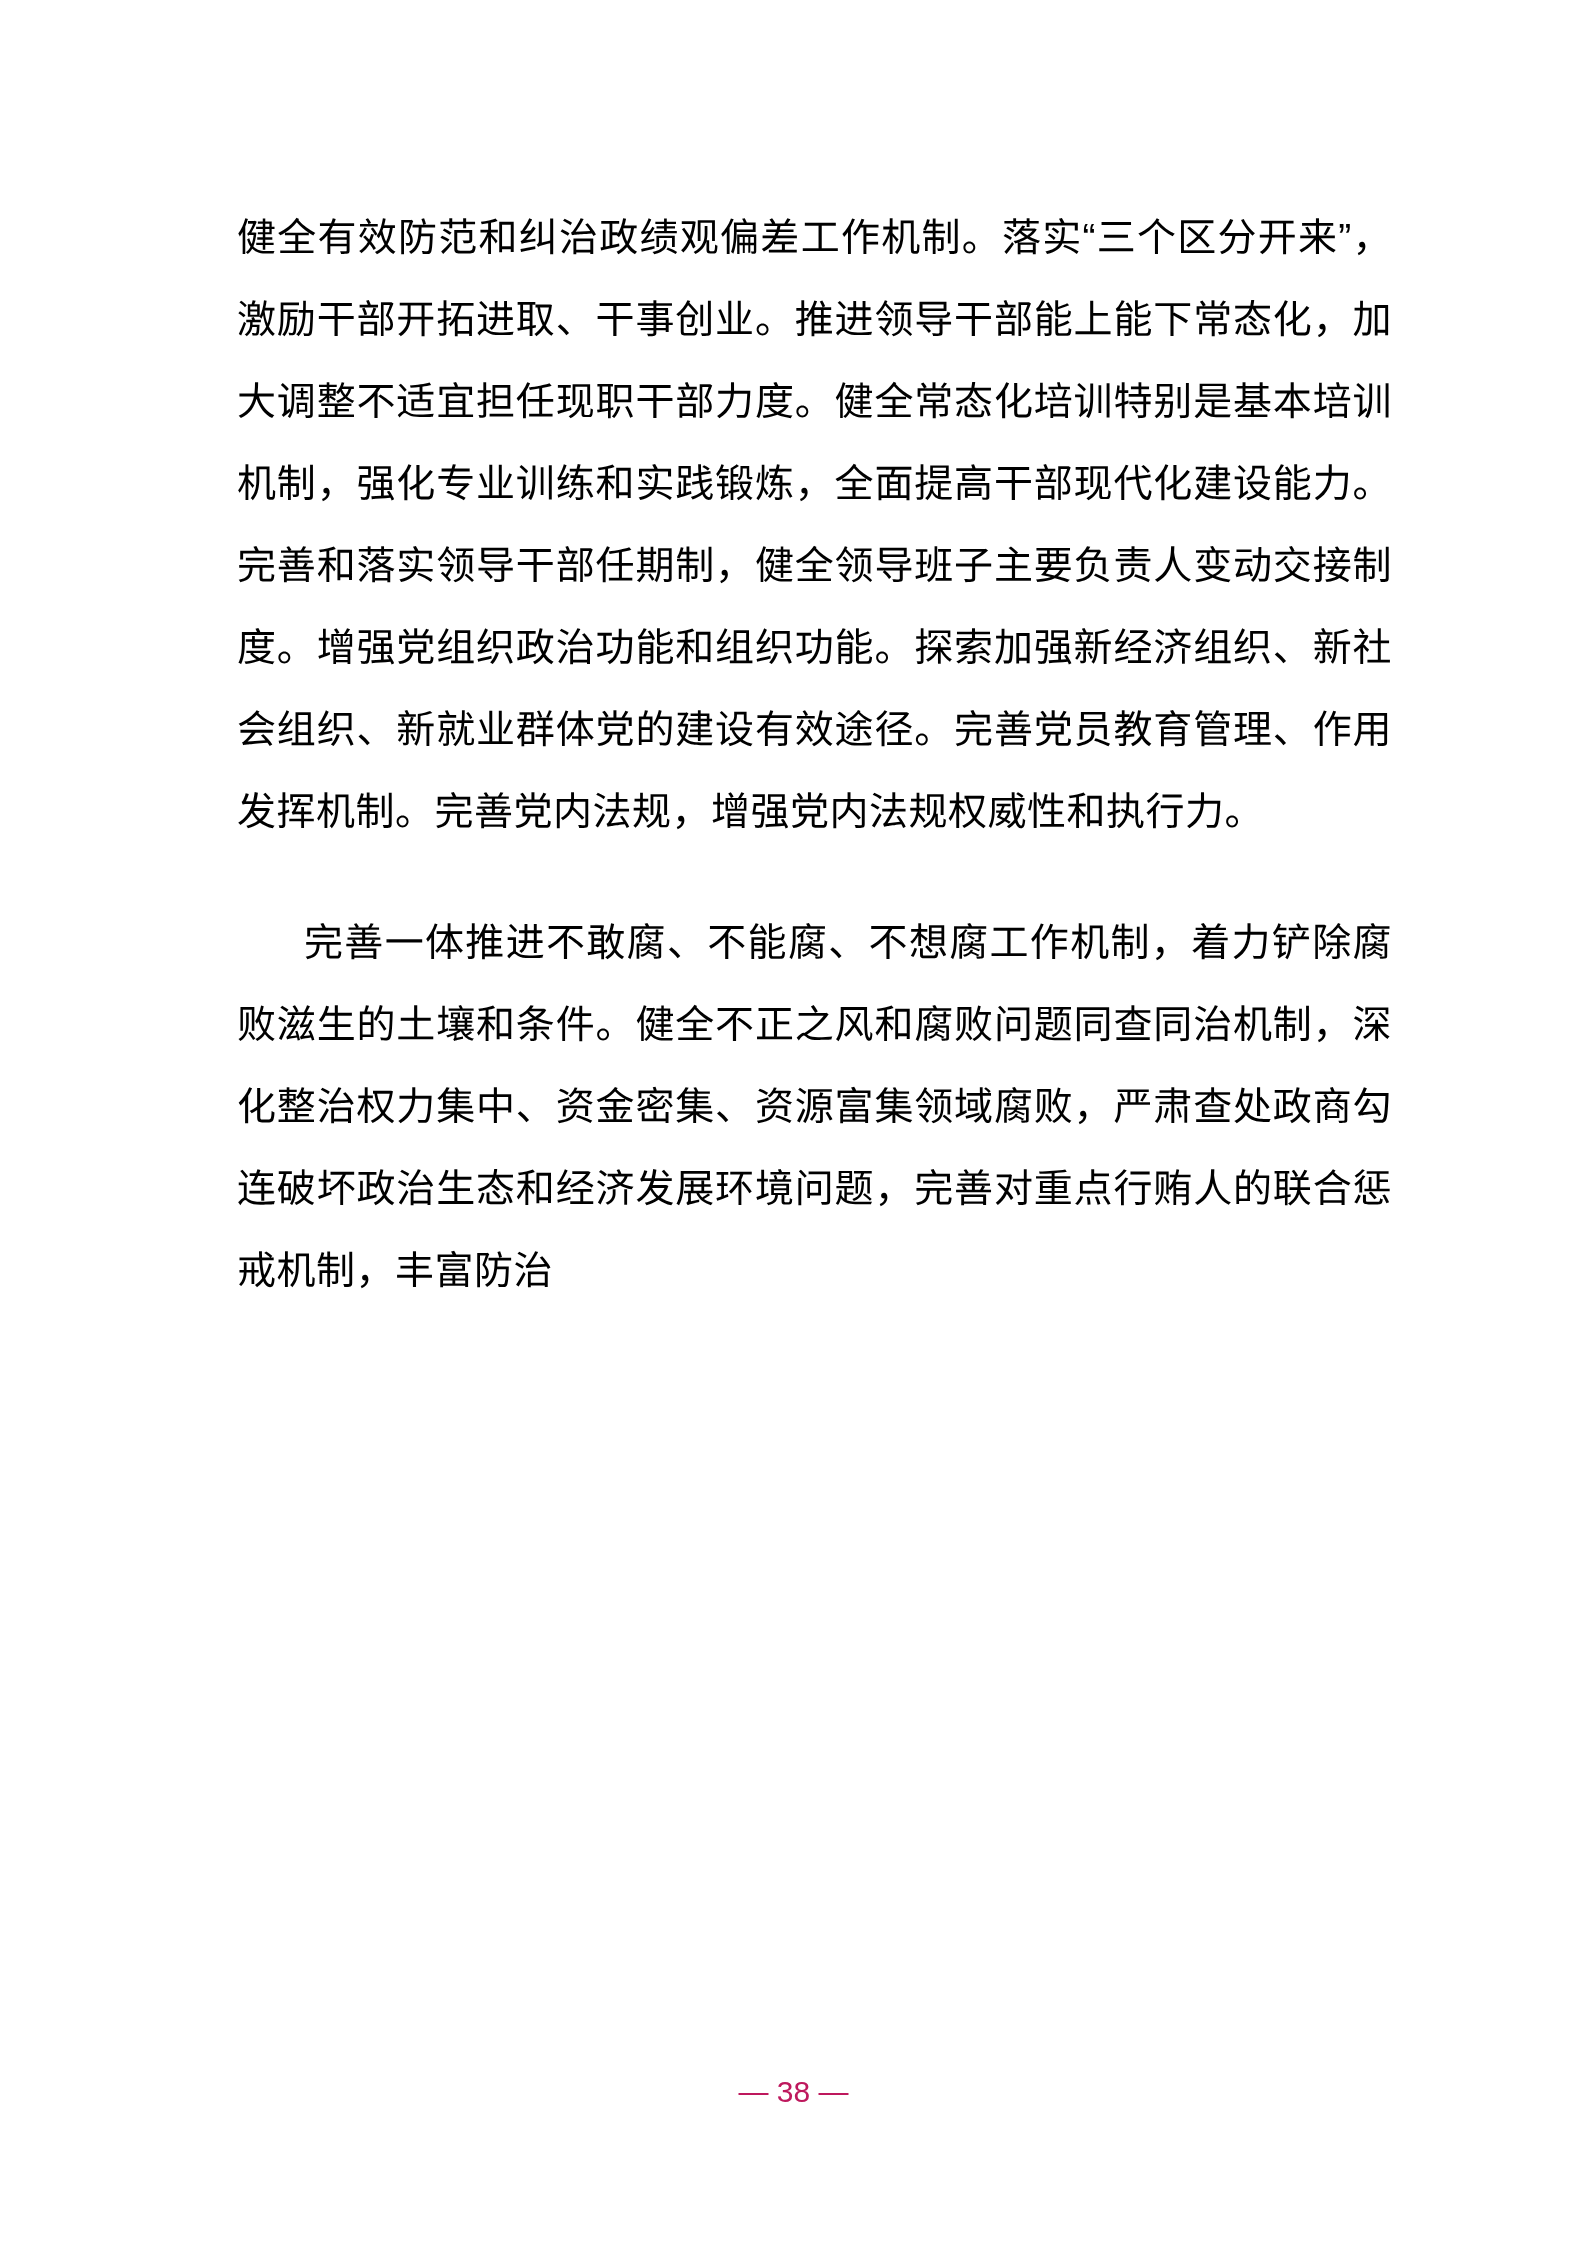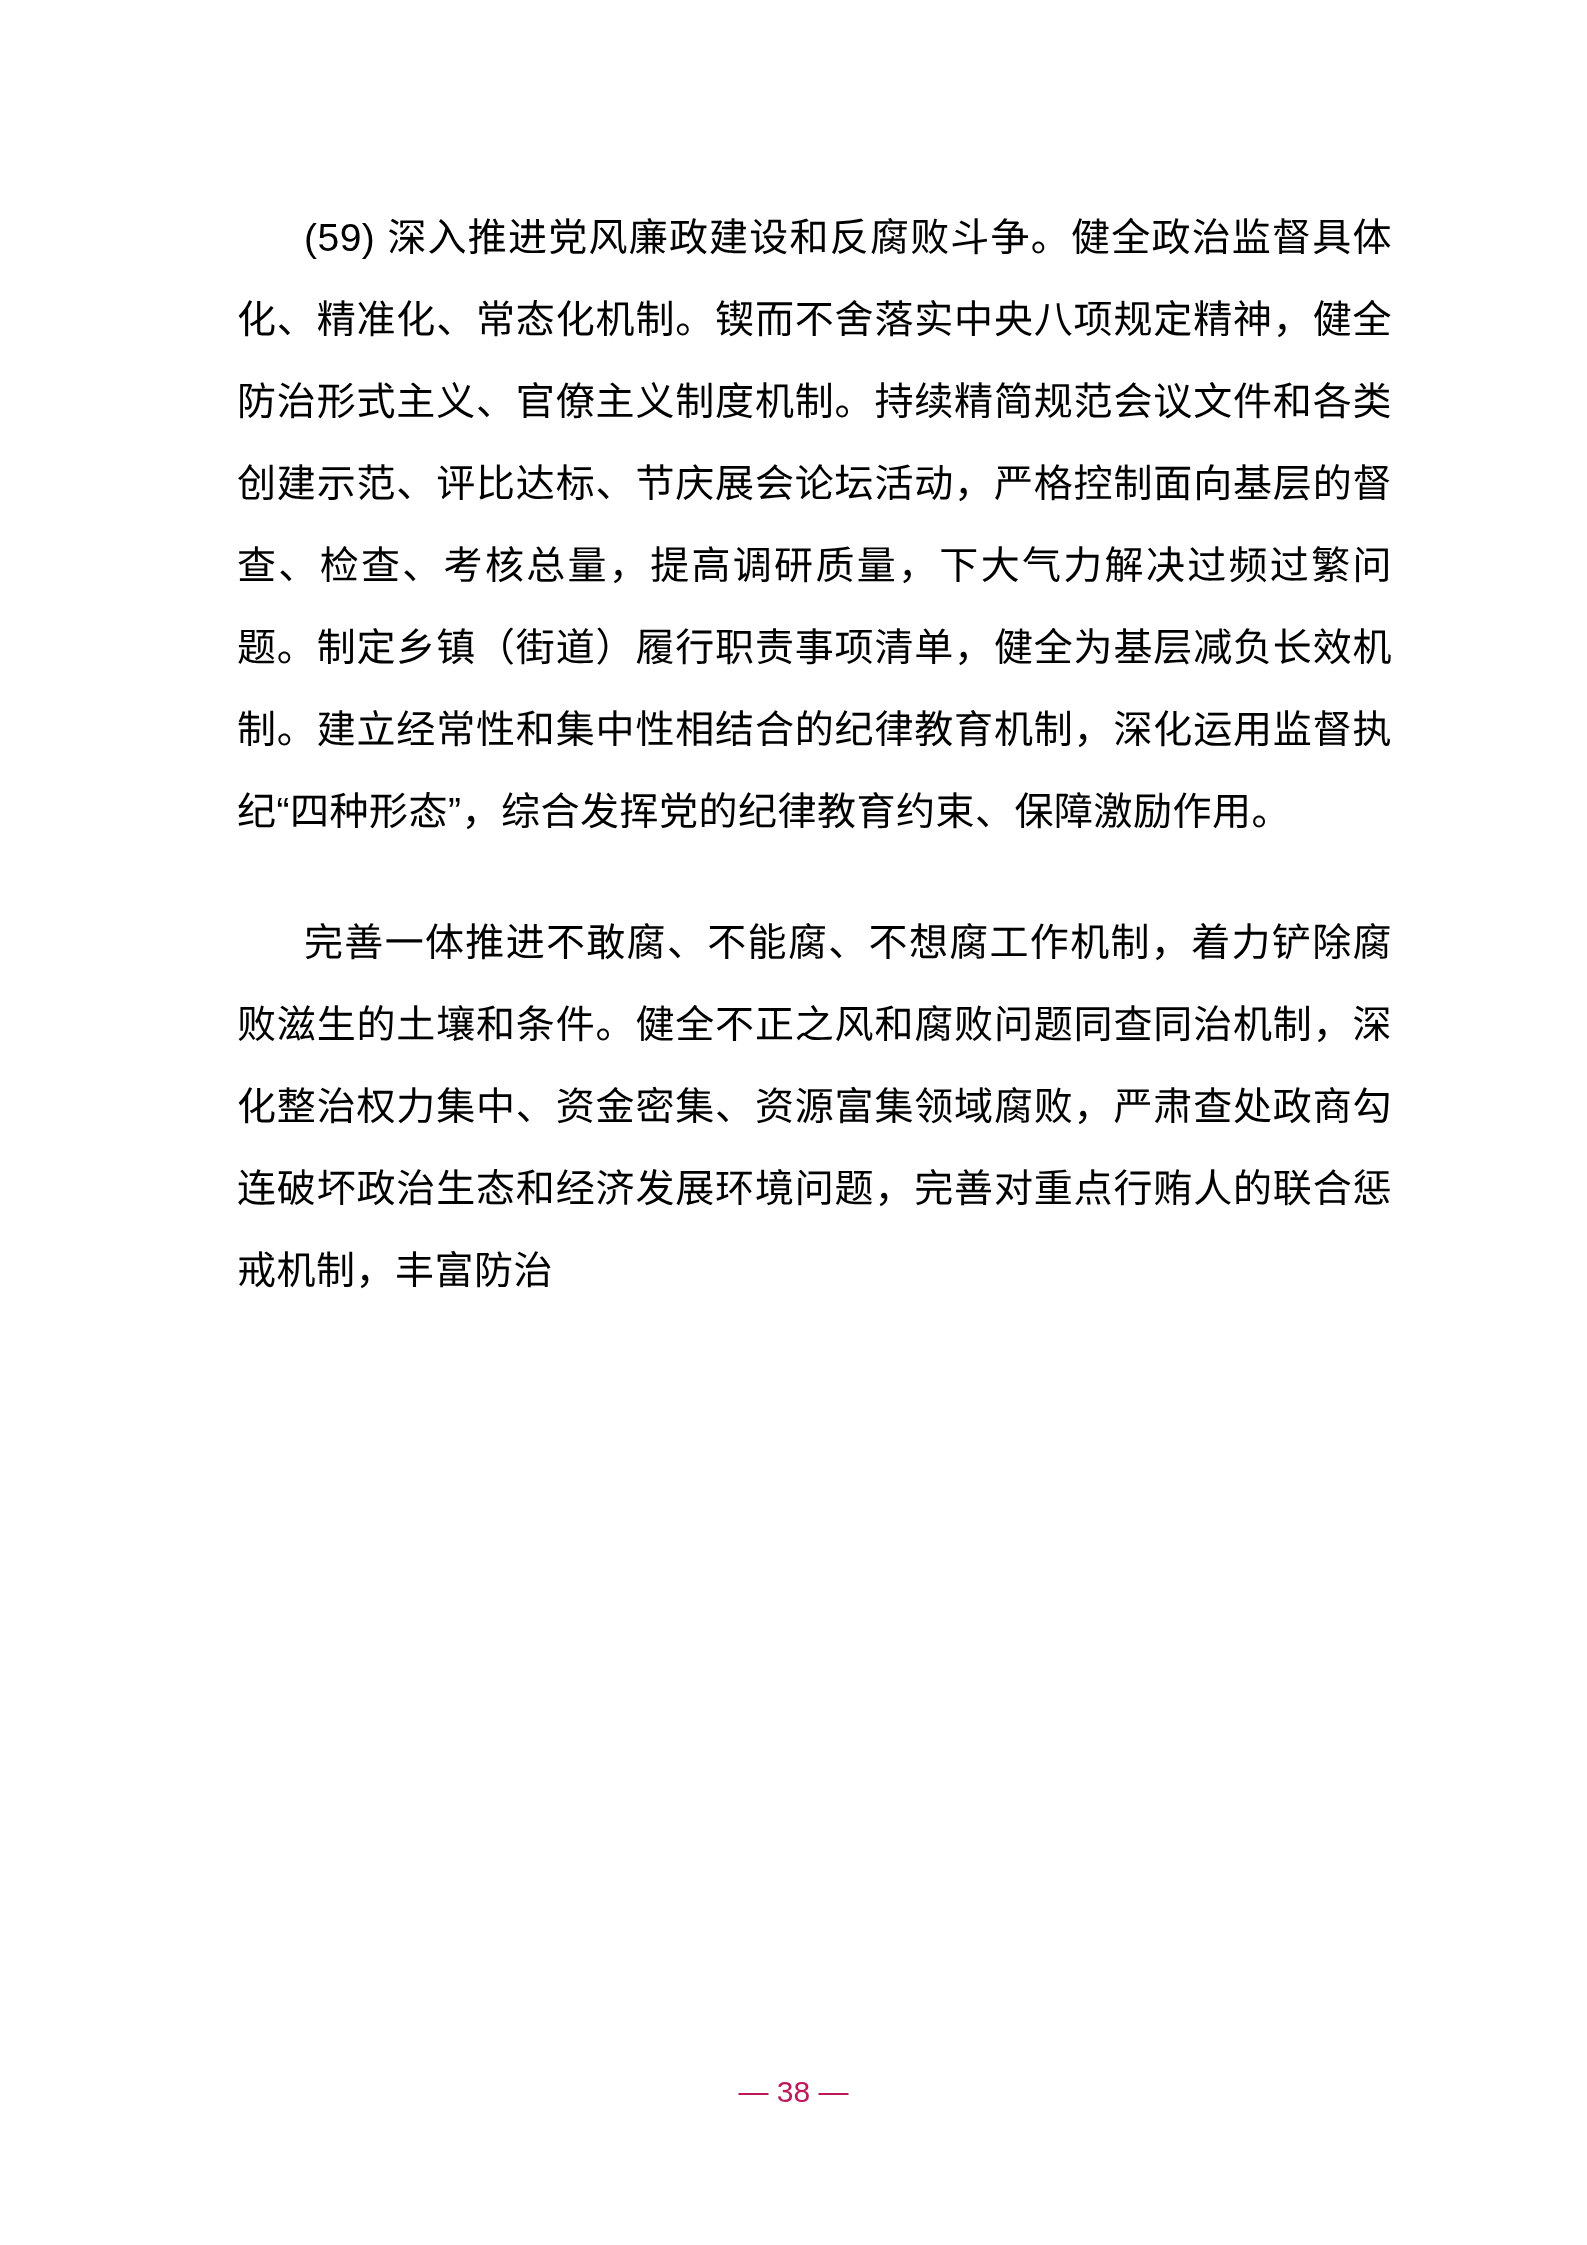--- a/index.html
+++ b/index.html
@@ -53,6 +53,7 @@
 
 <div class="page">
   <div class="content">
+    <p>健全有效防范和纠治政绩观偏差工作机制。落实“三个区分开来”，激励干部开拓进取、干事创业。推进领导干部能上能下常态化，加大调整不适宜担任现职干部力度。健全常态化培训特别是基本培训机制，强化专业训练和实践锻炼，全面提高干部现代化建设能力。完善和落实领导干部任期制，健全领导班子主要负责人变动交接制度。增强党组织政治功能和组织功能。探索加强新经济组织、新社会组织、新就业群体党的建设有效途径。完善党员教育管理、作用发挥机制。完善党内法规，增强党内法规权威性和执行力。</p>
     <p class="indent">(59) 深入推进党风廉政建设和反腐败斗争。健全政治监督具体化、精准化、常态化机制。锲而不舍落实中央八项规定精神，健全防治形式主义、官僚主义制度机制。持续精简规范会议文件和各类创建示范、评比达标、节庆展会论坛活动，严格控制面向基层的督查、检查、考核总量，提高调研质量，下大气力解决过频过繁问题。制定乡镇（街道）履行职责事项清单，健全为基层减负长效机制。建立经常性和集中性相结合的纪律教育机制，深化运用监督执纪“四种形态”，综合发挥党的纪律教育约束、保障激励作用。</p>
     <p class="indent">完善一体推进不敢腐、不能腐、不想腐工作机制，着力铲除腐败滋生的土壤和条件。健全不正之风和腐败问题同查同治机制，深化整治权力集中、资金密集、资源富集领域腐败，严肃查处政商勾连破坏政治生态和经济发展环境问题，完善对重点行贿人的联合惩戒机制，丰富防治</p>
   </div>

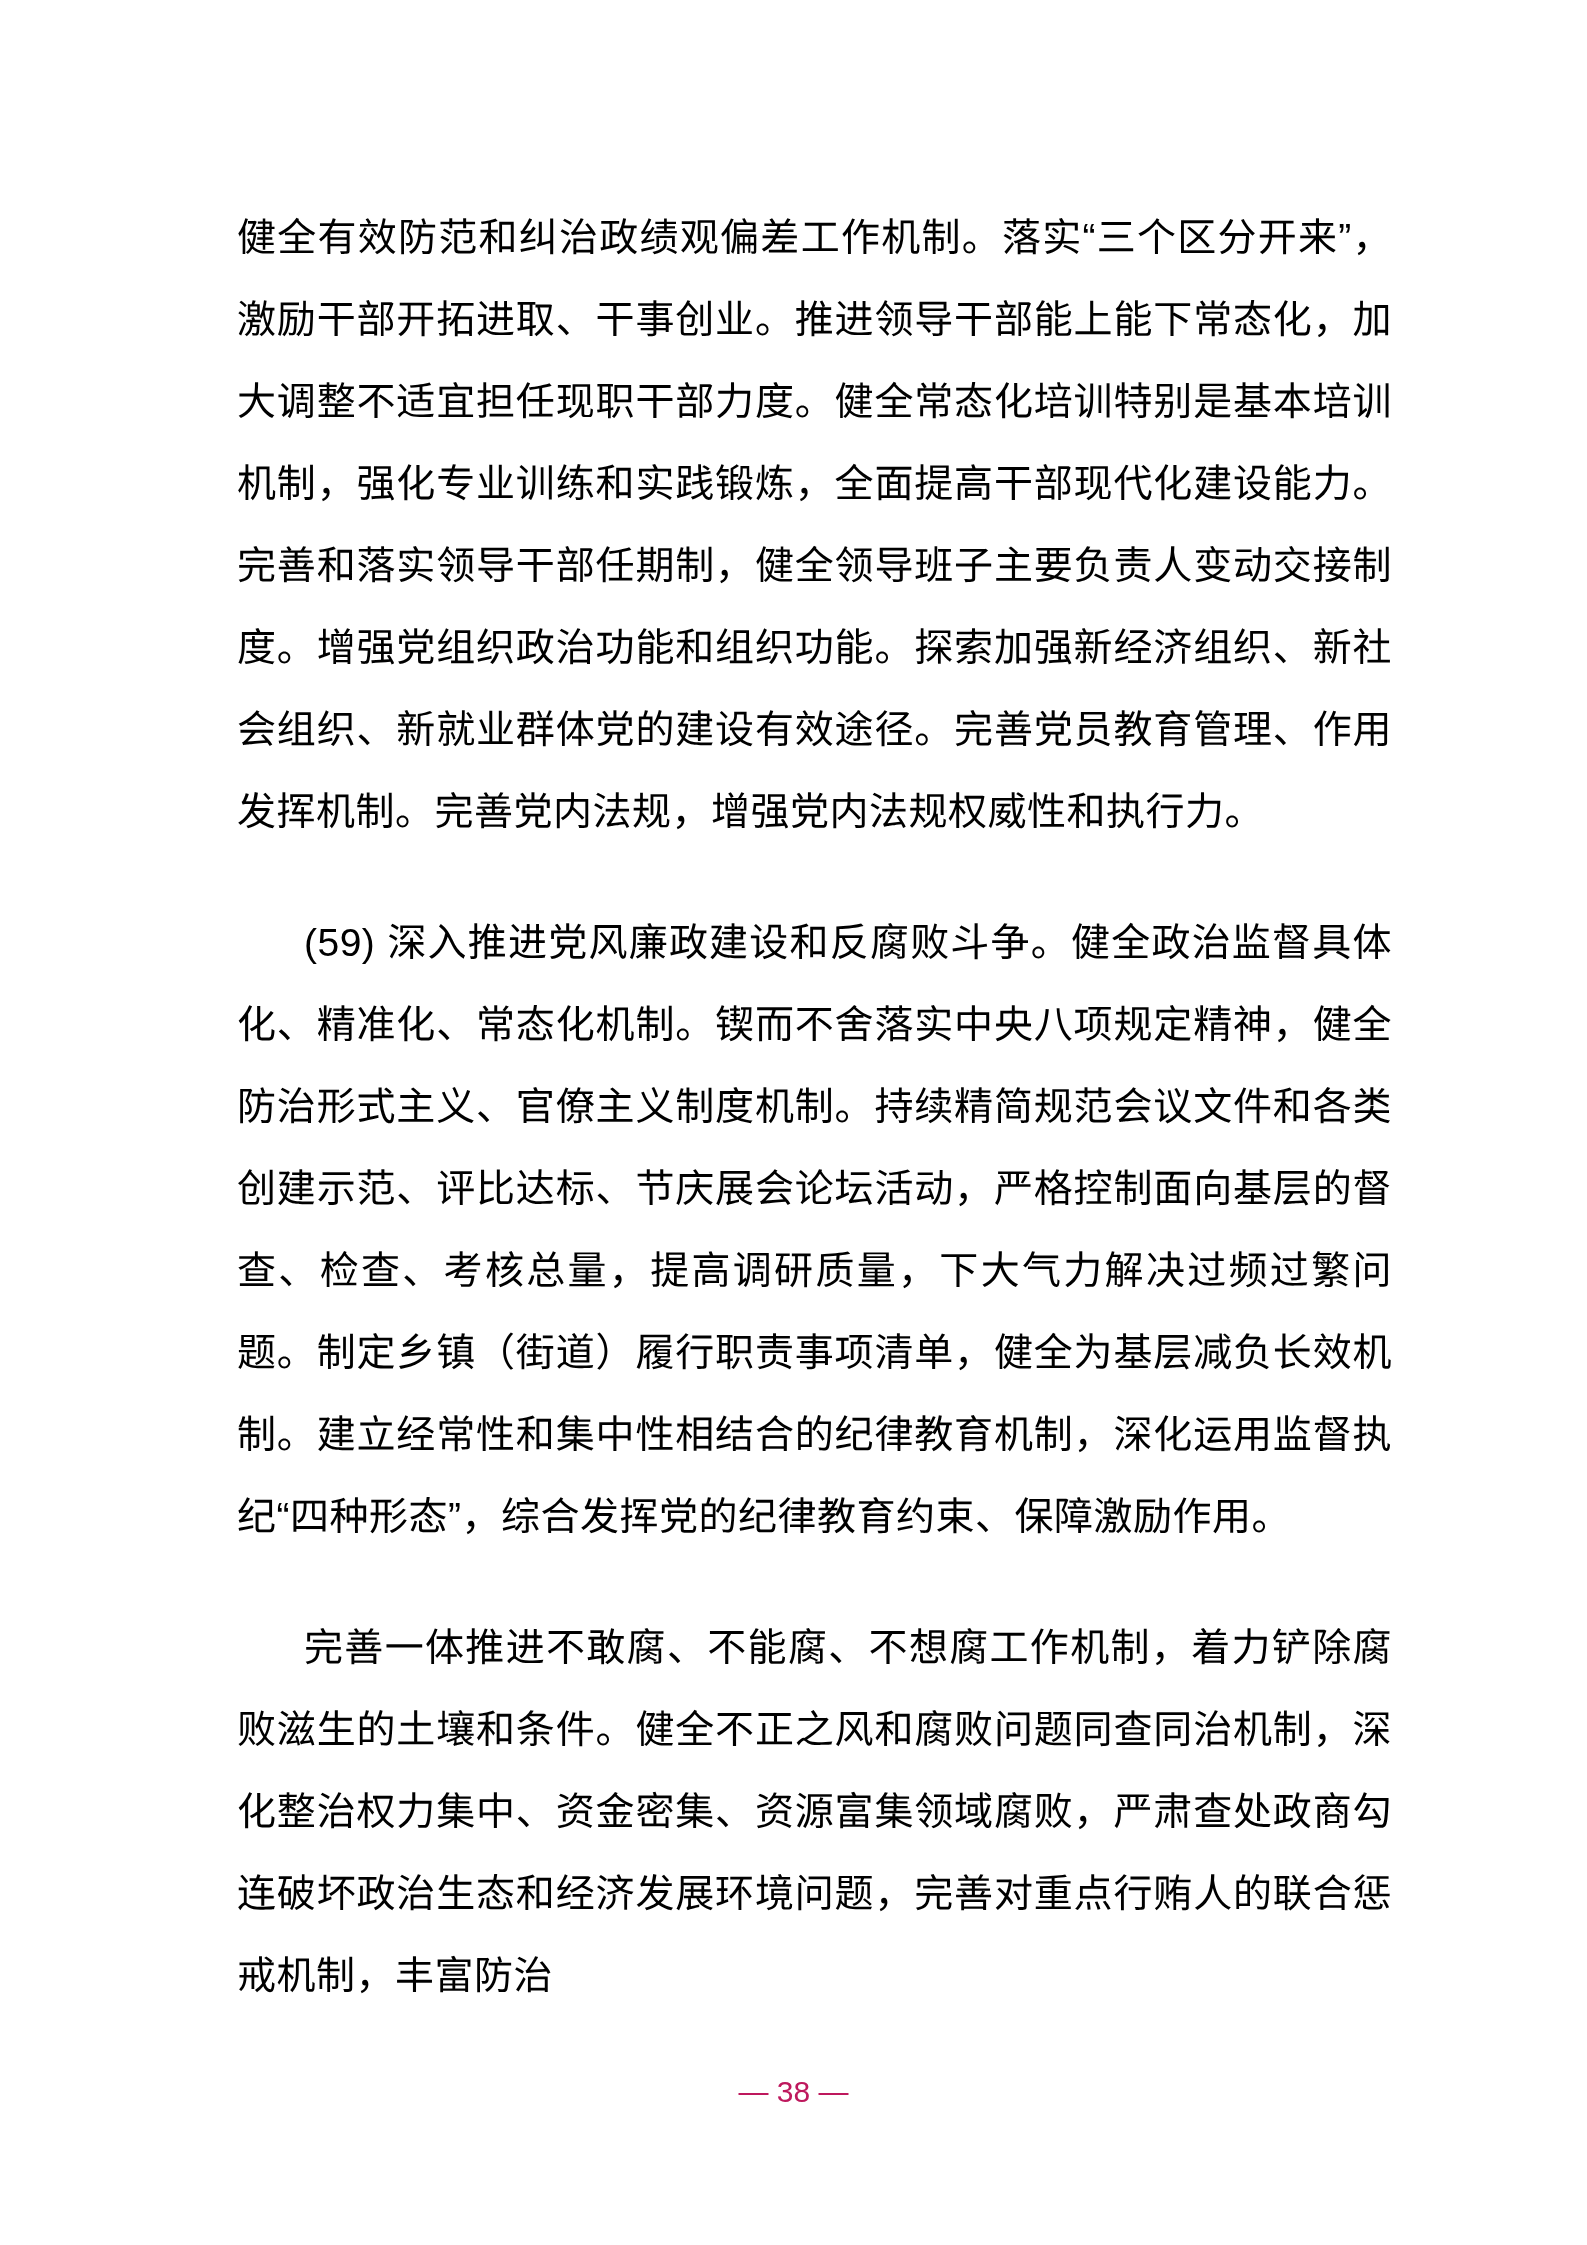--- a/index.html
+++ b/index.html
@@ -54,7 +54,6 @@
 <div class="page">
   <div class="content">
     <p>健全有效防范和纠治政绩观偏差工作机制。落实“三个区分开来”，激励干部开拓进取、干事创业。推进领导干部能上能下常态化，加大调整不适宜担任现职干部力度。健全常态化培训特别是基本培训机制，强化专业训练和实践锻炼，全面提高干部现代化建设能力。完善和落实领导干部任期制，健全领导班子主要负责人变动交接制度。增强党组织政治功能和组织功能。探索加强新经济组织、新社会组织、新就业群体党的建设有效途径。完善党员教育管理、作用发挥机制。完善党内法规，增强党内法规权威性和执行力。</p>
-    <p class="indent">(59) 深入推进党风廉政建设和反腐败斗争。健全政治监督具体化、精准化、常态化机制。锲而不舍落实中央八项规定精神，健全防治形式主义、官僚主义制度机制。持续精简规范会议文件和各类创建示范、评比达标、节庆展会论坛活动，严格控制面向基层的督查、检查、考核总量，提高调研质量，下大气力解决过频过繁问题。制定乡镇（街道）履行职责事项清单，健全为基层减负长效机制。建立经常性和集中性相结合的纪律教育机制，深化运用监督执纪“四种形态”，综合发挥党的纪律教育约束、保障激励作用。</p>
     <p class="indent">完善一体推进不敢腐、不能腐、不想腐工作机制，着力铲除腐败滋生的土壤和条件。健全不正之风和腐败问题同查同治机制，深化整治权力集中、资金密集、资源富集领域腐败，严肃查处政商勾连破坏政治生态和经济发展环境问题，完善对重点行贿人的联合惩戒机制，丰富防治</p>
   </div>
   <div class="footer">— 38 —</div>

